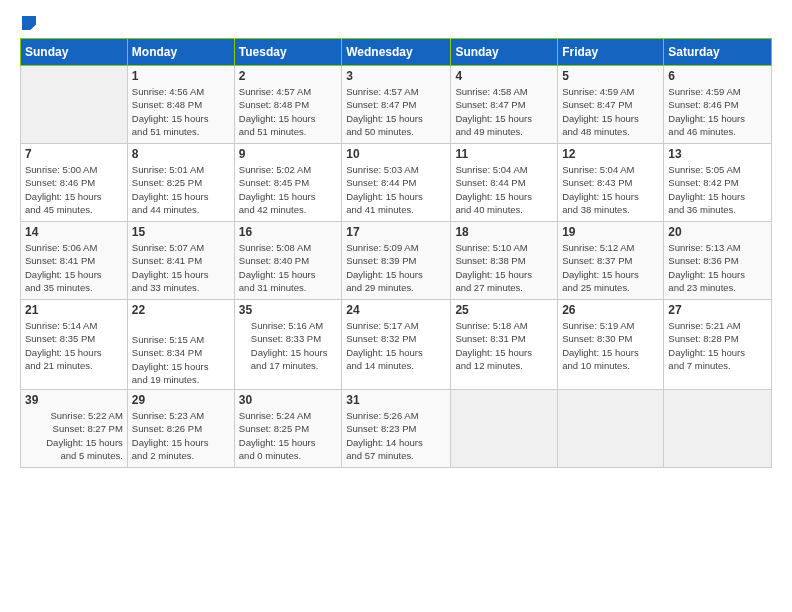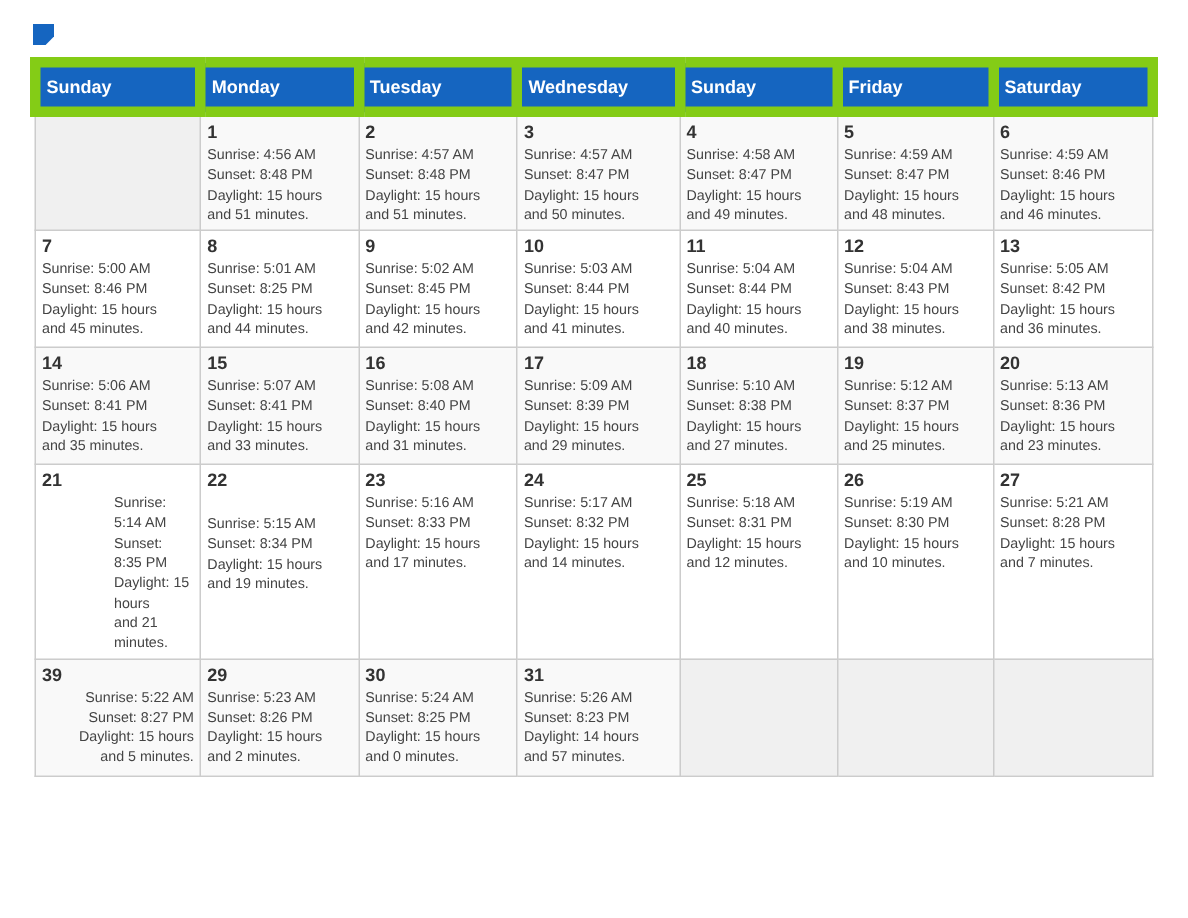--- a/index.html
+++ b/index.html
@@ -68,7 +68,7 @@
       text-align: left;
       font-size: 12px;
       font-weight: bold;
-      border: 7px solid #84cc16;
+      border: 1px solid #84cc16;
     }
     tbody tr td {
       border: 1px solid #ccc;

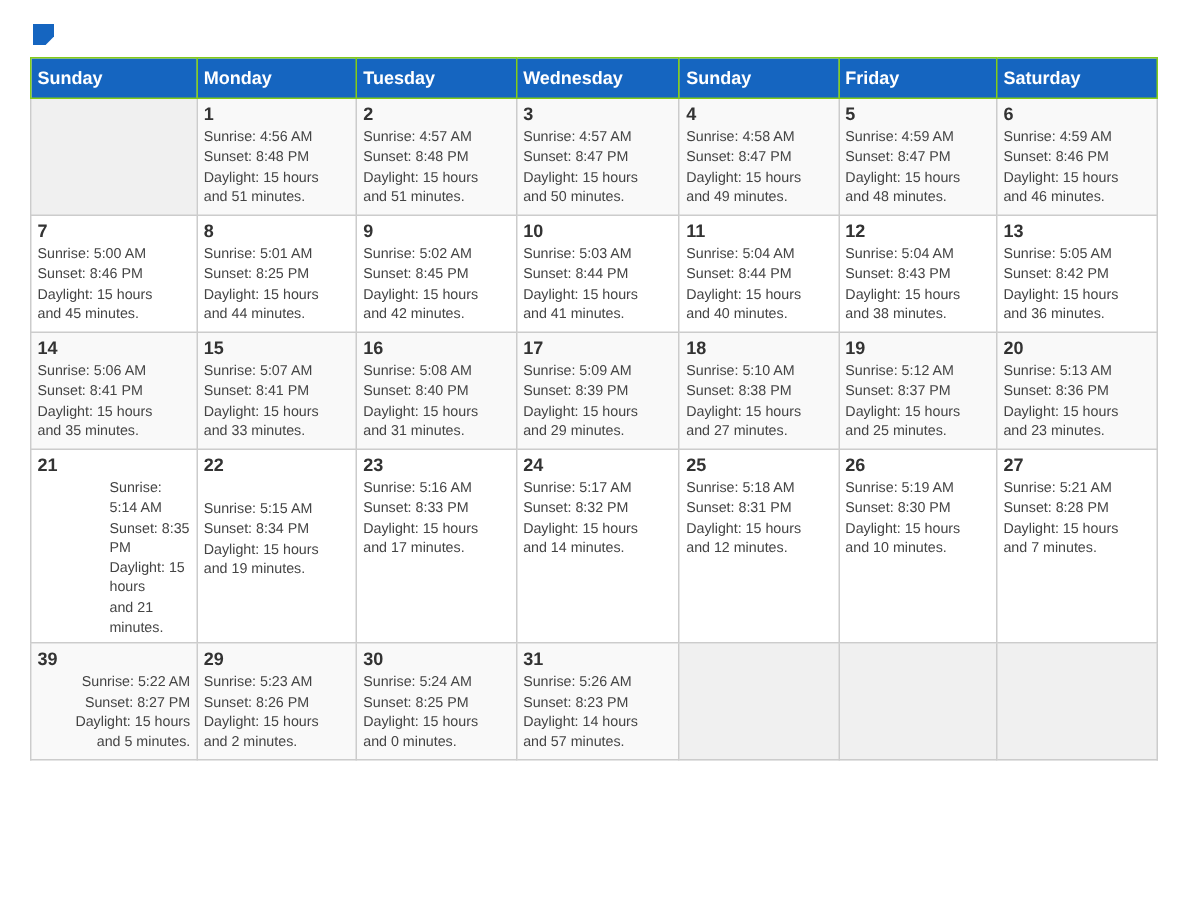--- a/index.html
+++ b/index.html
@@ -292,7 +292,7 @@
 and 19 minutes.</div>
         </td>
         <td>
-          <span class="day-number">23</span>
+          <span class="day-number">35</span>
           <div class="day-info" style="white-space: pre-line;">Sunrise: 5:16 AM
 Sunset: 8:33 PM
 Daylight: 15 hours

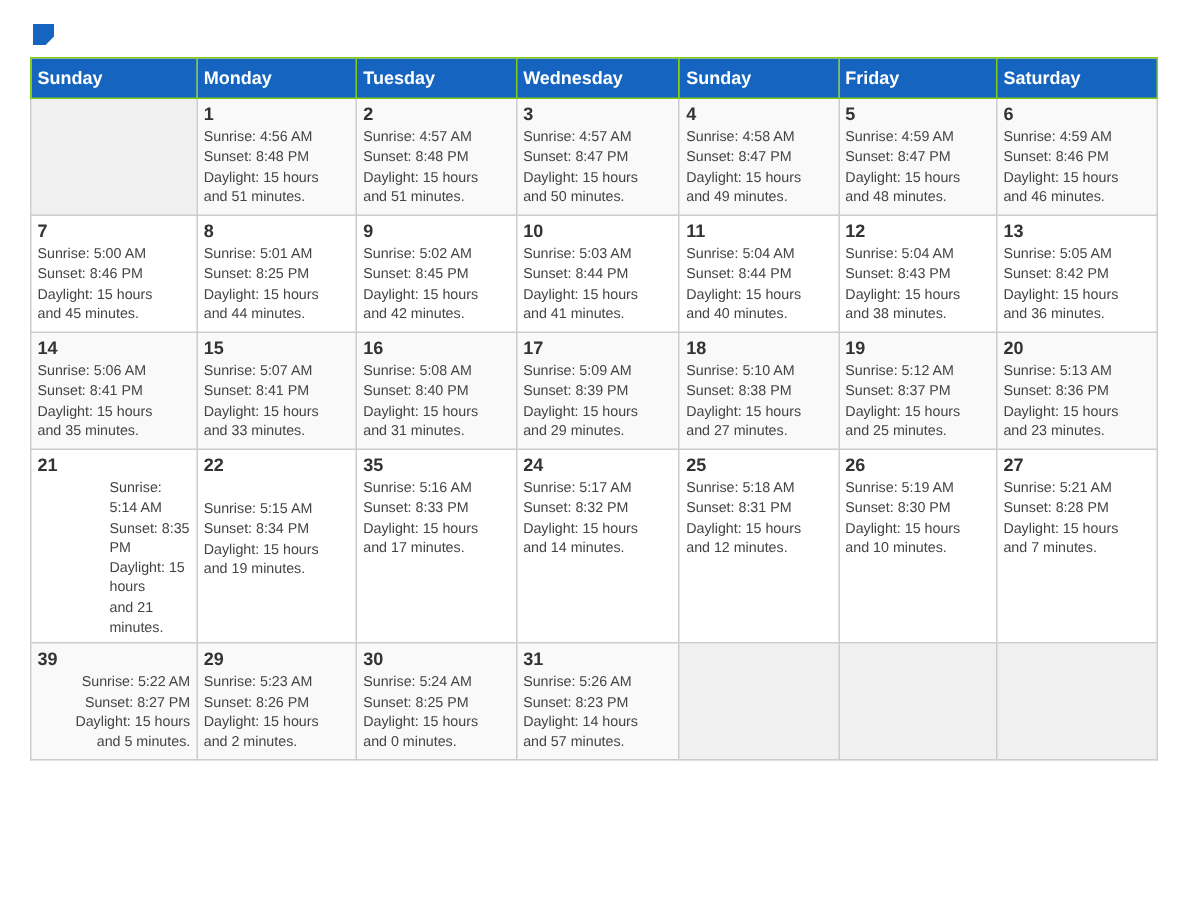--- a/index.html
+++ b/index.html
@@ -279,7 +279,7 @@
       <tr>
         <td>
           <span class="day-number">21</span>
-          <div class="day-info" style="white-space: pre-line; margin-left: 48px;">Sunrise: 5:14 AM
+          <div class="day-info" style="white-space: pre-line;">Sunrise: 5:14 AM
 Sunset: 8:35 PM
 Daylight: 15 hours
 and 21 minutes.</div>

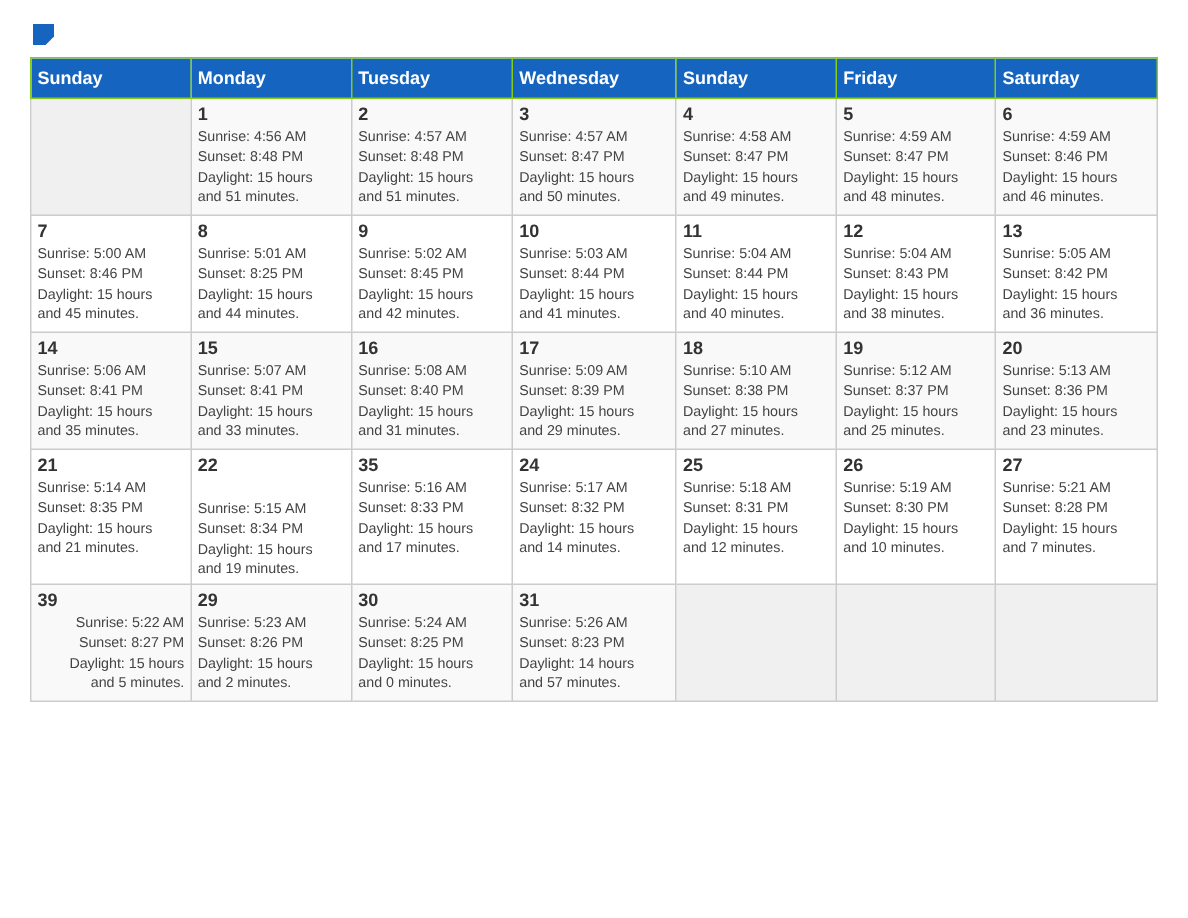--- a/index.html
+++ b/index.html
@@ -293,7 +293,7 @@
         </td>
         <td>
           <span class="day-number">35</span>
-          <div class="day-info" style="white-space: pre-line;">Sunrise: 5:16 AM
+          <div class="day-info" style="white-space: pre-line; margin-left: 12px;">Sunrise: 5:16 AM
 Sunset: 8:33 PM
 Daylight: 15 hours
 and 17 minutes.</div>

